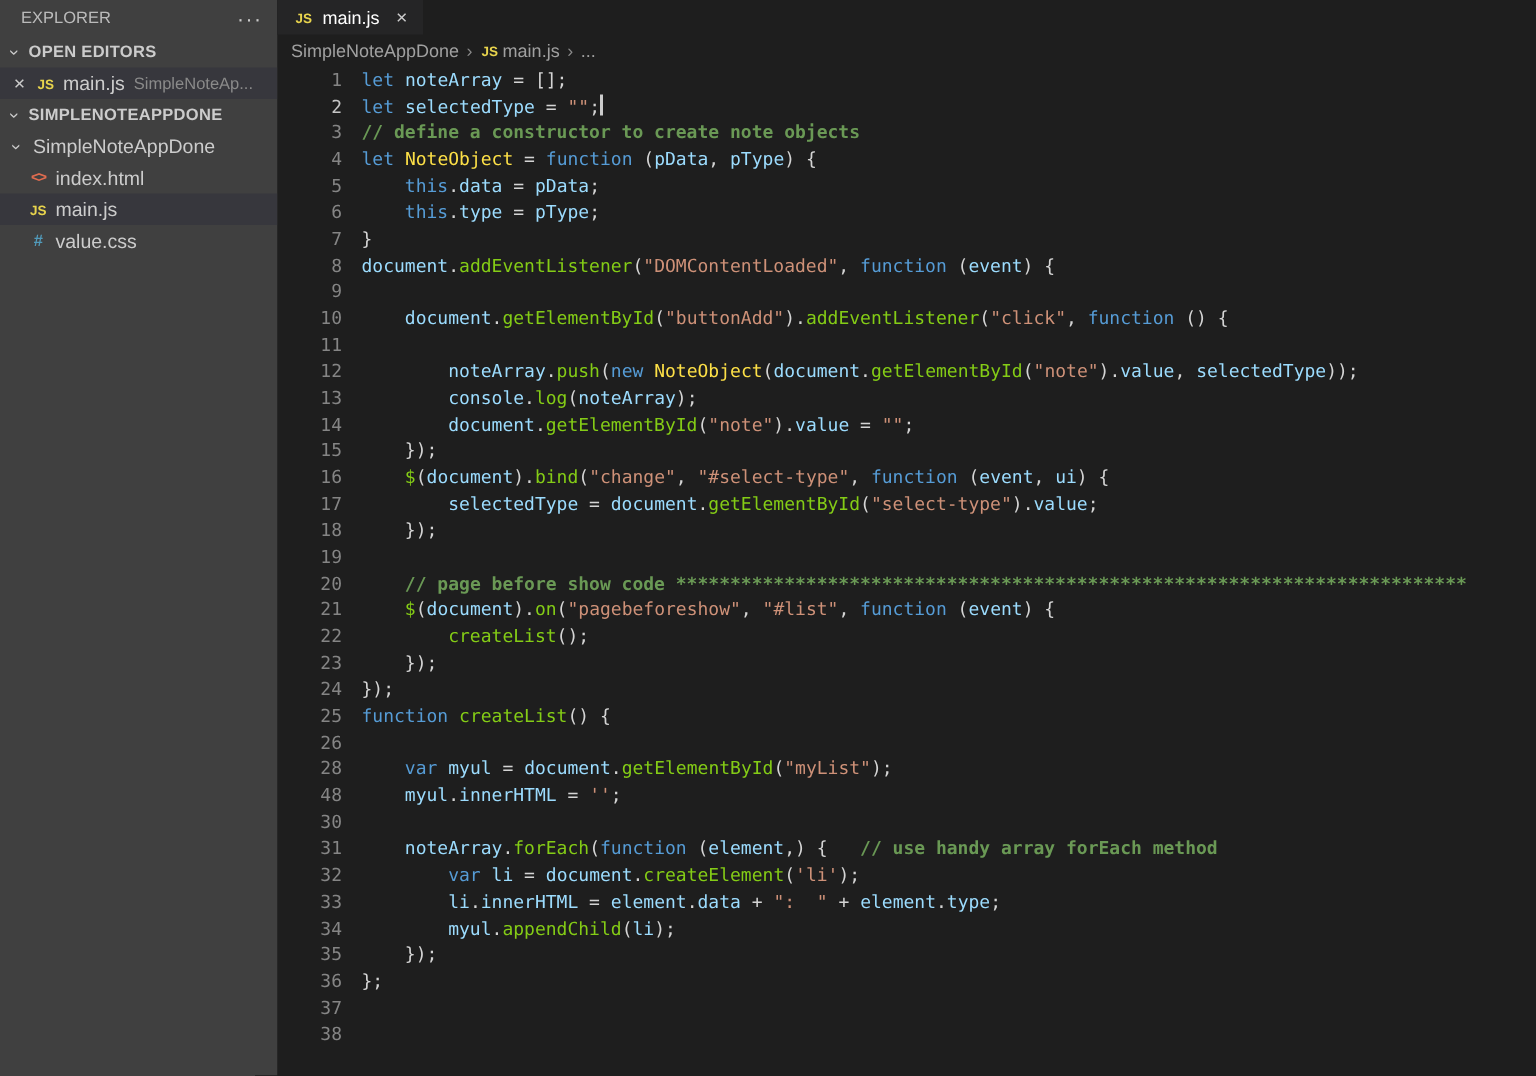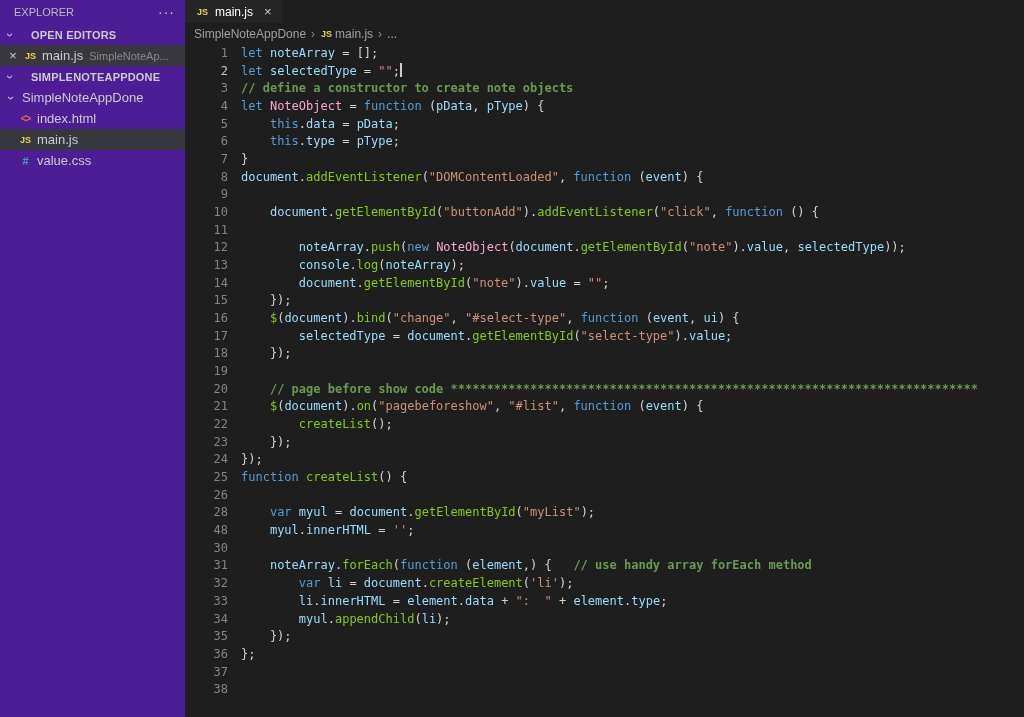--- a/index.html
+++ b/index.html
@@ -8,7 +8,7 @@
   .app { display:flex; width:100%; height:100%; }
 
   
-  .sidebar { width:185px; flex-shrink:0; background:#4c1d95; overflow:hidden; }
+  .sidebar { width:185px; flex-shrink:0; background:#404040; overflow:hidden; }
   .sb-title-row { height:24px; display:flex; align-items:center; justify-content:space-between; padding:0 10px 0 14px; }
   .sb-title { font-size:11px; color:#bbbbbb; }
   .sb-more { color:#cccccc; font-size:14px; cursor:pointer; letter-spacing:1px; }

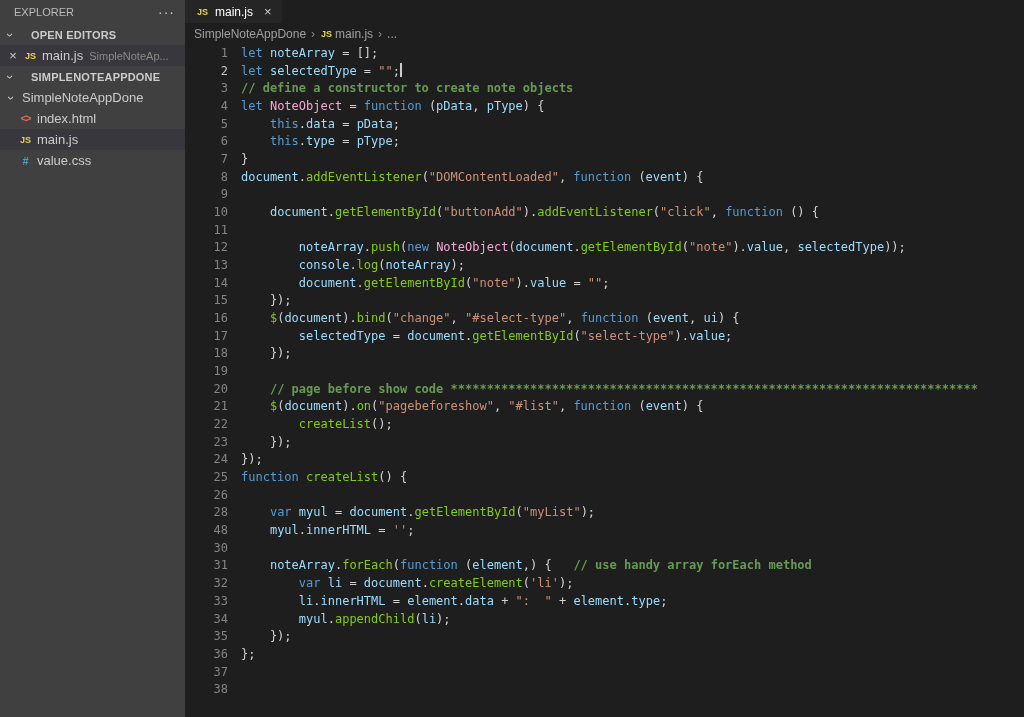--- a/index.html
+++ b/index.html
@@ -13,7 +13,7 @@
   .sb-title { font-size:11px; color:#bbbbbb; }
   .sb-more { color:#cccccc; font-size:14px; cursor:pointer; letter-spacing:1px; }
   .section-header { height:21px; display:flex; align-items:center; font-size:11px; font-weight:bold; color:#cccccc; cursor:pointer; padding-left:3px; }
-  .section-label { margin-left:14px; letter-spacing:0.2px; }
+  .section-label { margin-left:2px; letter-spacing:0.2px; }
   .chev { display:inline-block; width:14px; text-align:center; transform:rotate(90deg); font-size:12px; font-weight:normal; color:#cccccc; }
   .oe-item { height:21px; display:flex; align-items:center; background:#37373d; font-size:13px; padding-left:6px; cursor:pointer; white-space:nowrap; overflow:hidden; }
   .oe-close { width:14px; color:#cccccc; font-size:13px; text-align:center; margin-right:3px; }

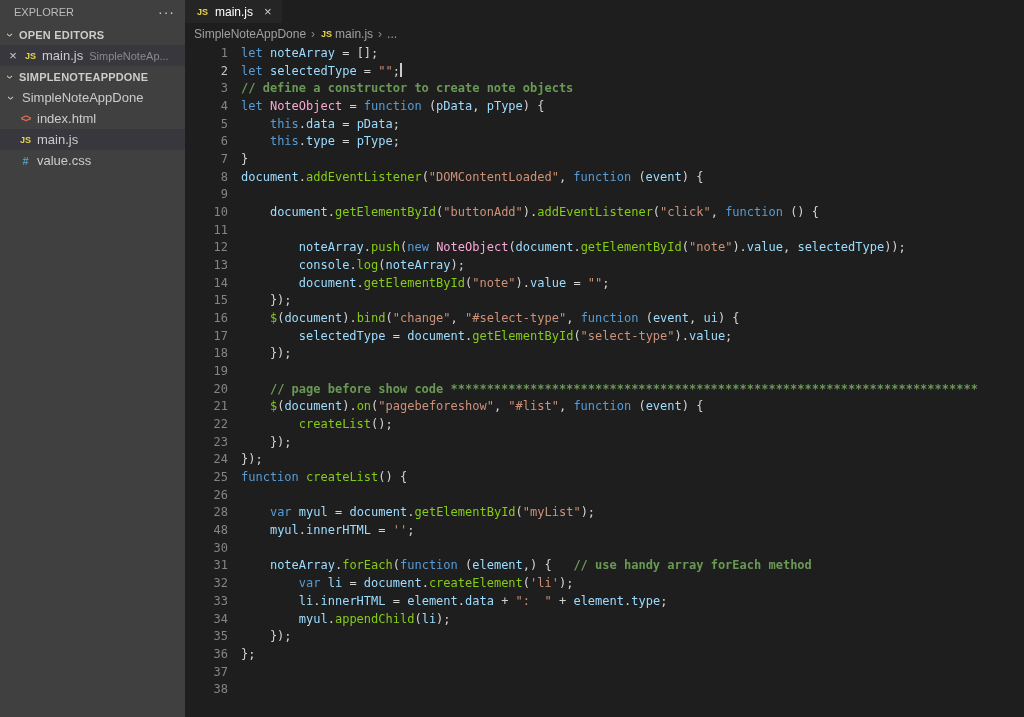--- a/index.html
+++ b/index.html
@@ -48,7 +48,7 @@
   .tk-f { color:#84cc16; }
   .tk-s { color:#ce9178; }
   .tk-c { color:#6a9955;font-weight:bold; }
-  .tk-t { color:#f9a8d4; }
+  .tk-t { color:#fde047; }
   .tk-p { color:#d4d4d4; }
   .cursor { display:inline-block; width:2px; height:14px; background:#cccccc; vertical-align:-2px; }
 </style>

